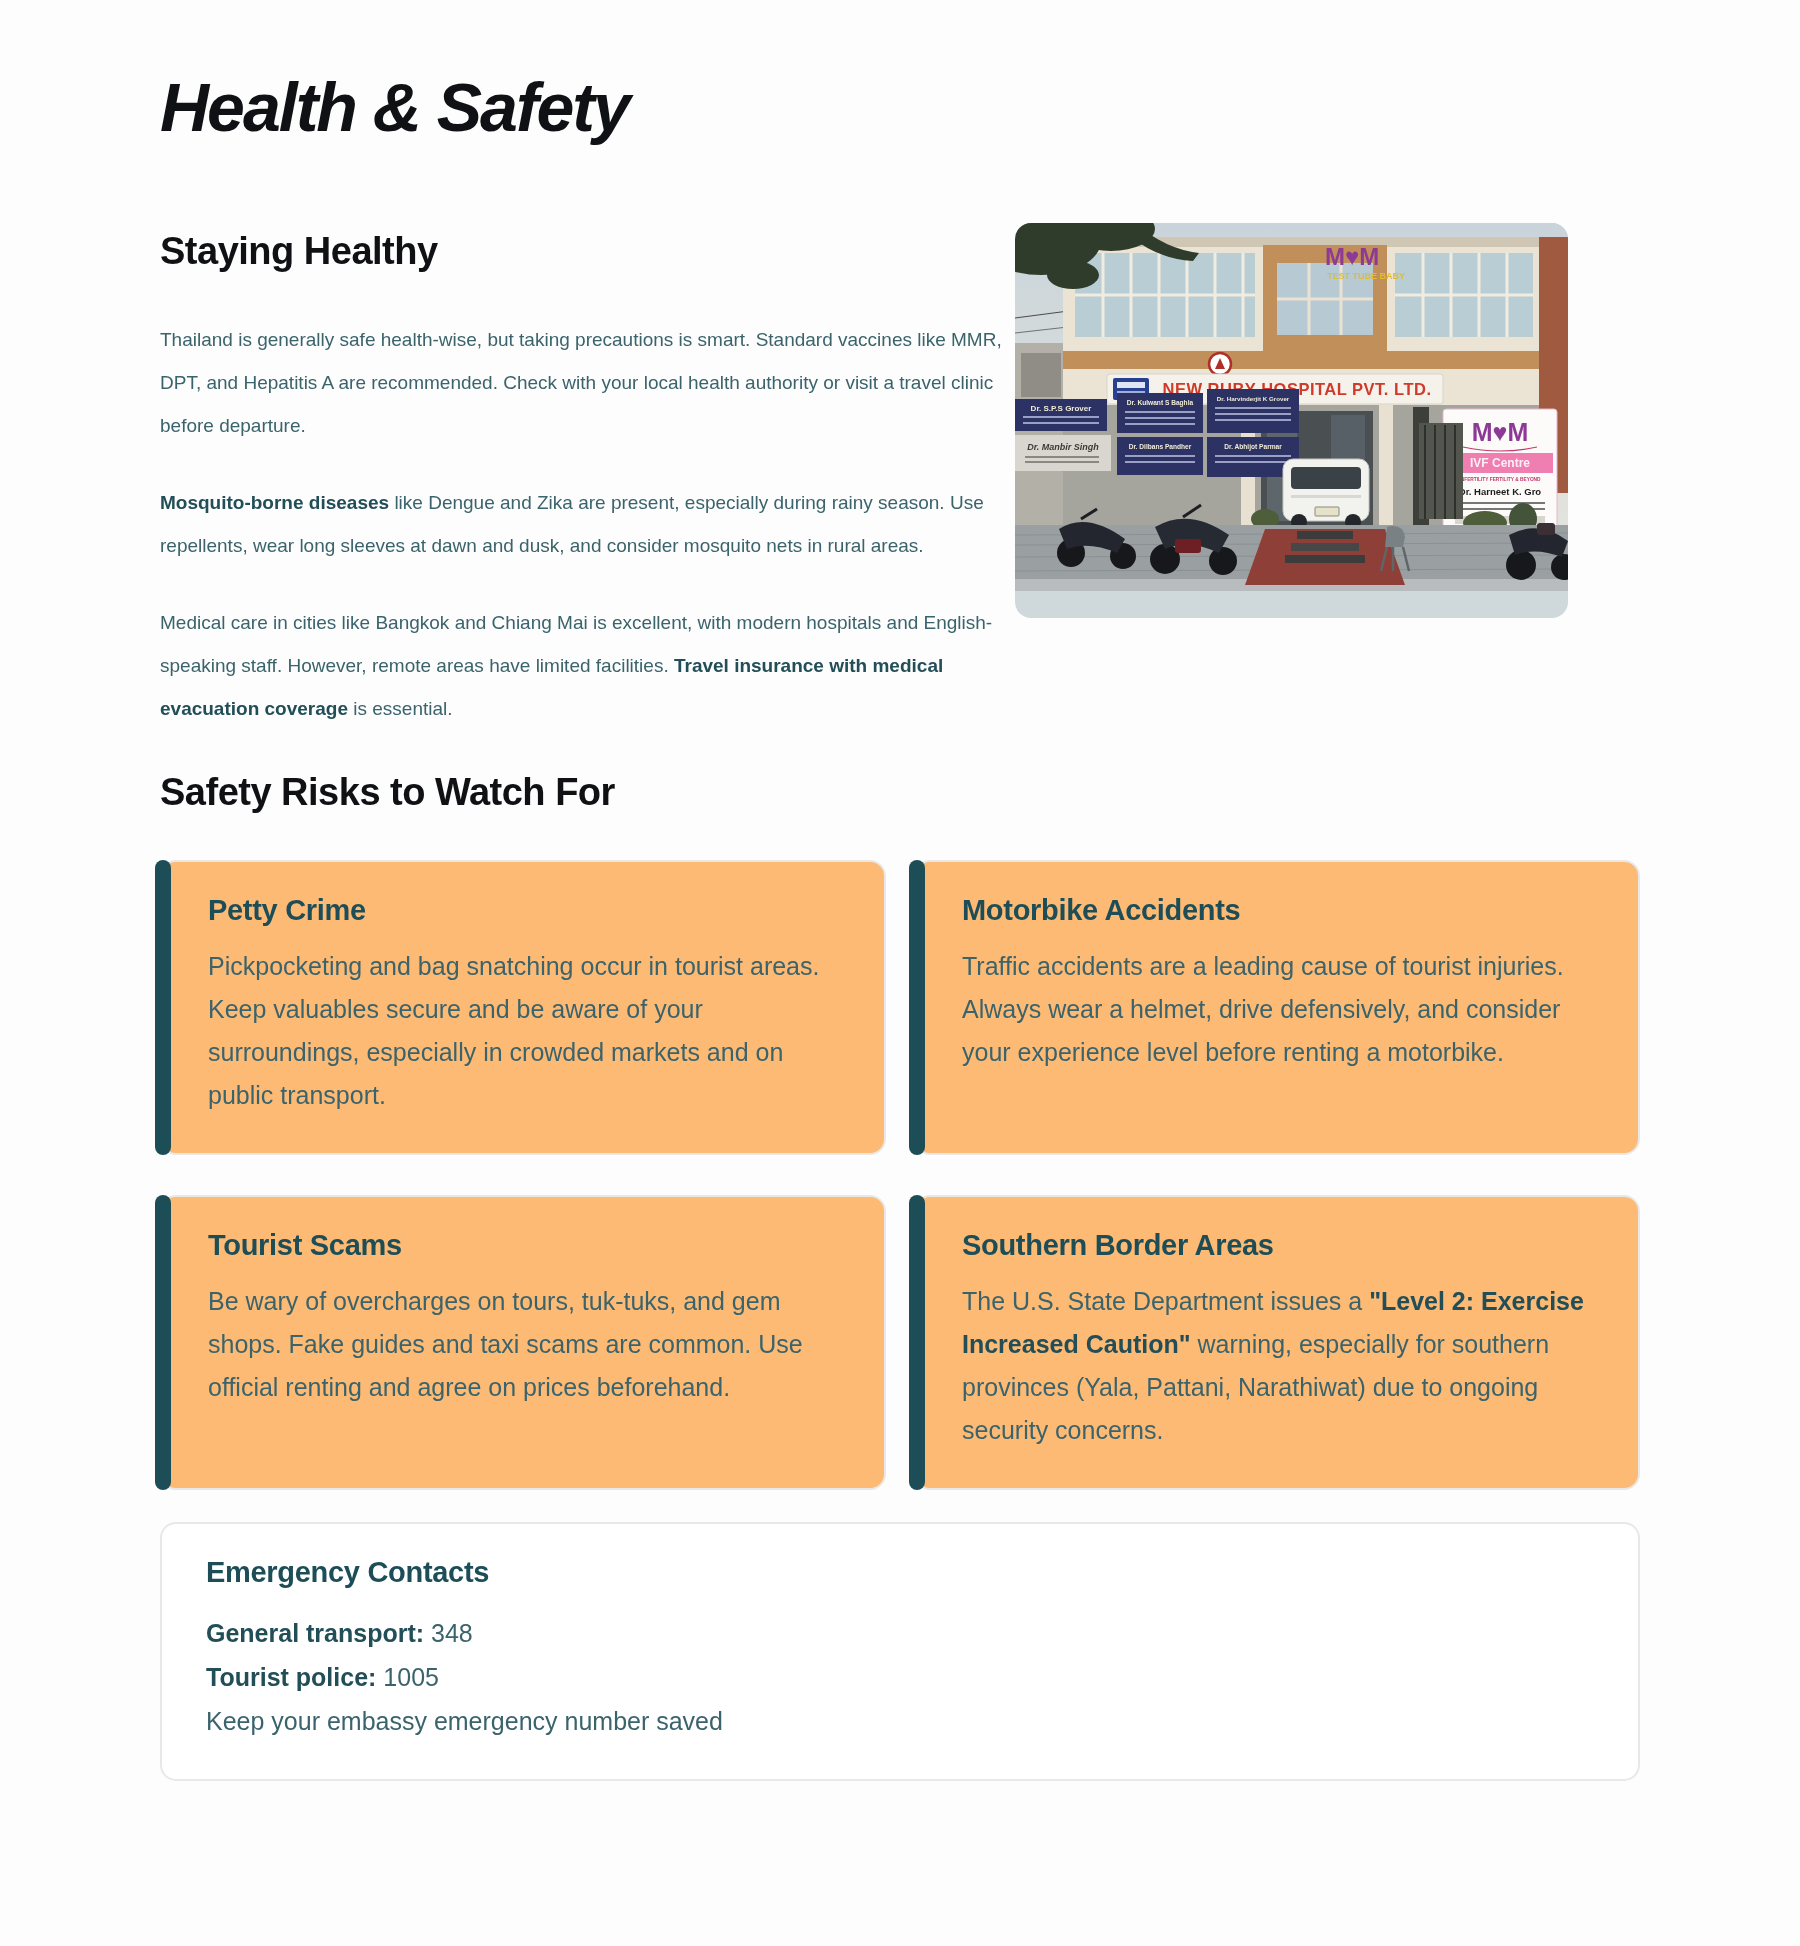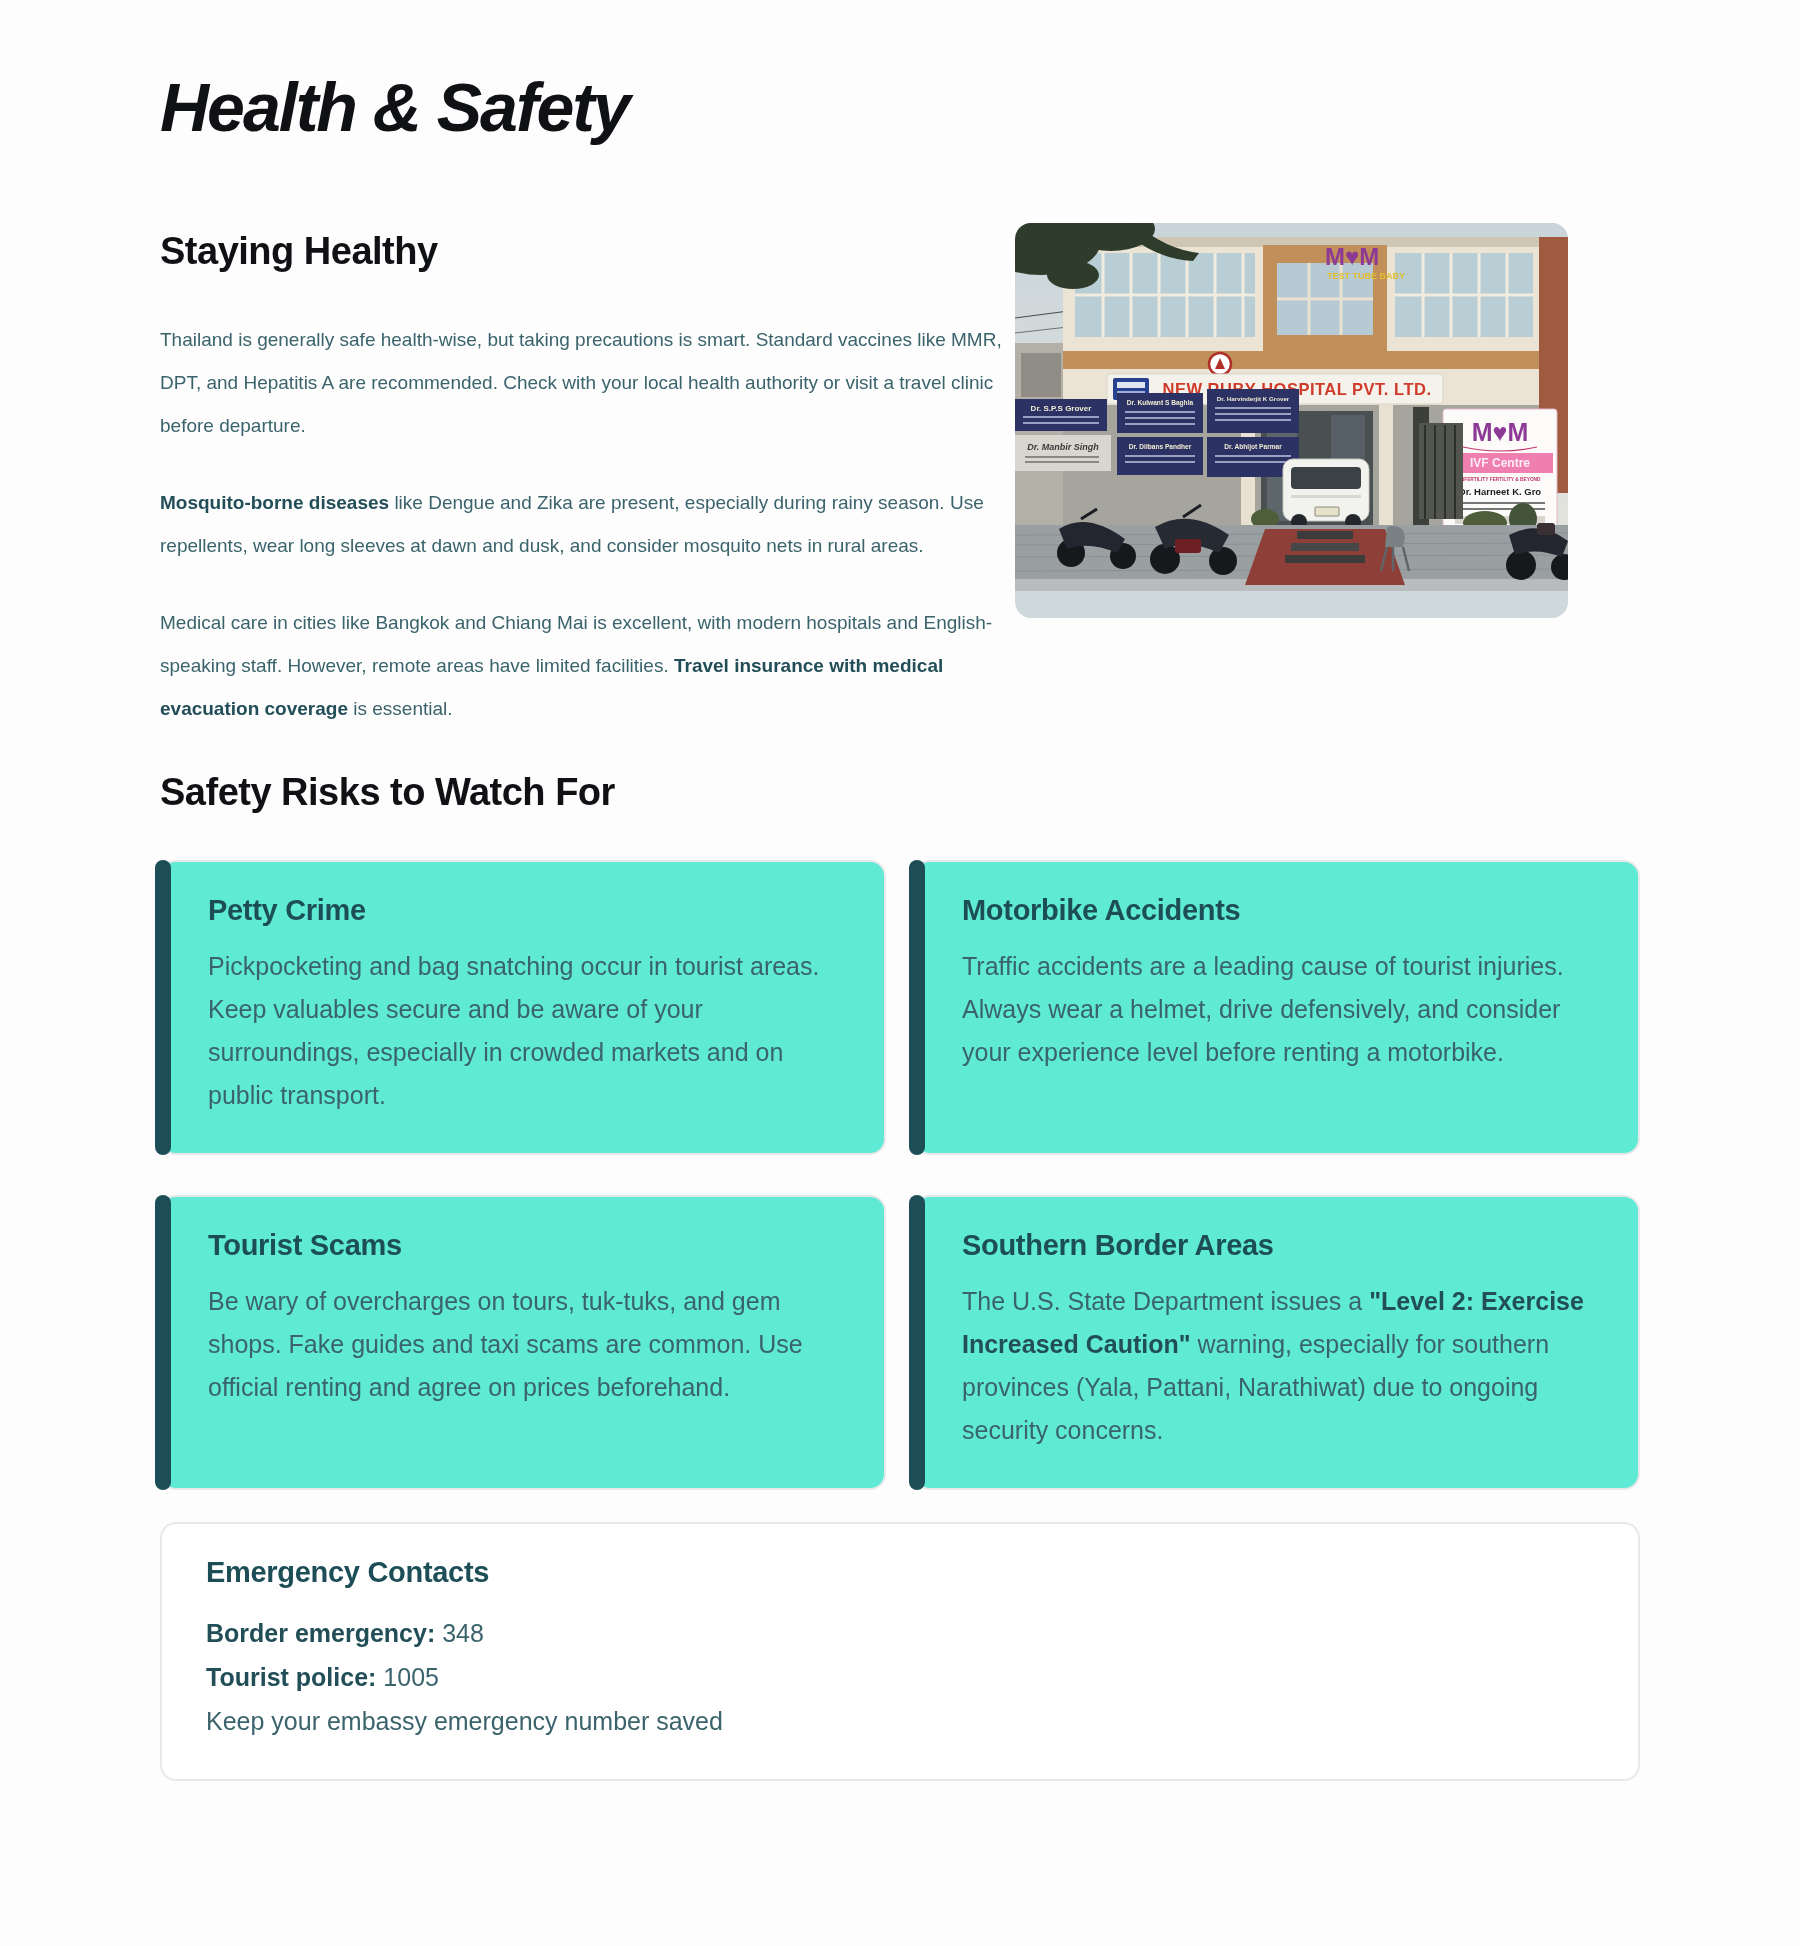--- a/index.html
+++ b/index.html
@@ -52,7 +52,7 @@
   }
   .risk-card {
     position:relative;
-    background:#5eead4;
+    background:#fdba74;
     border:2px solid #e8e8e8;
     border-radius:16px;
     padding:32px 40px 36px 46px;

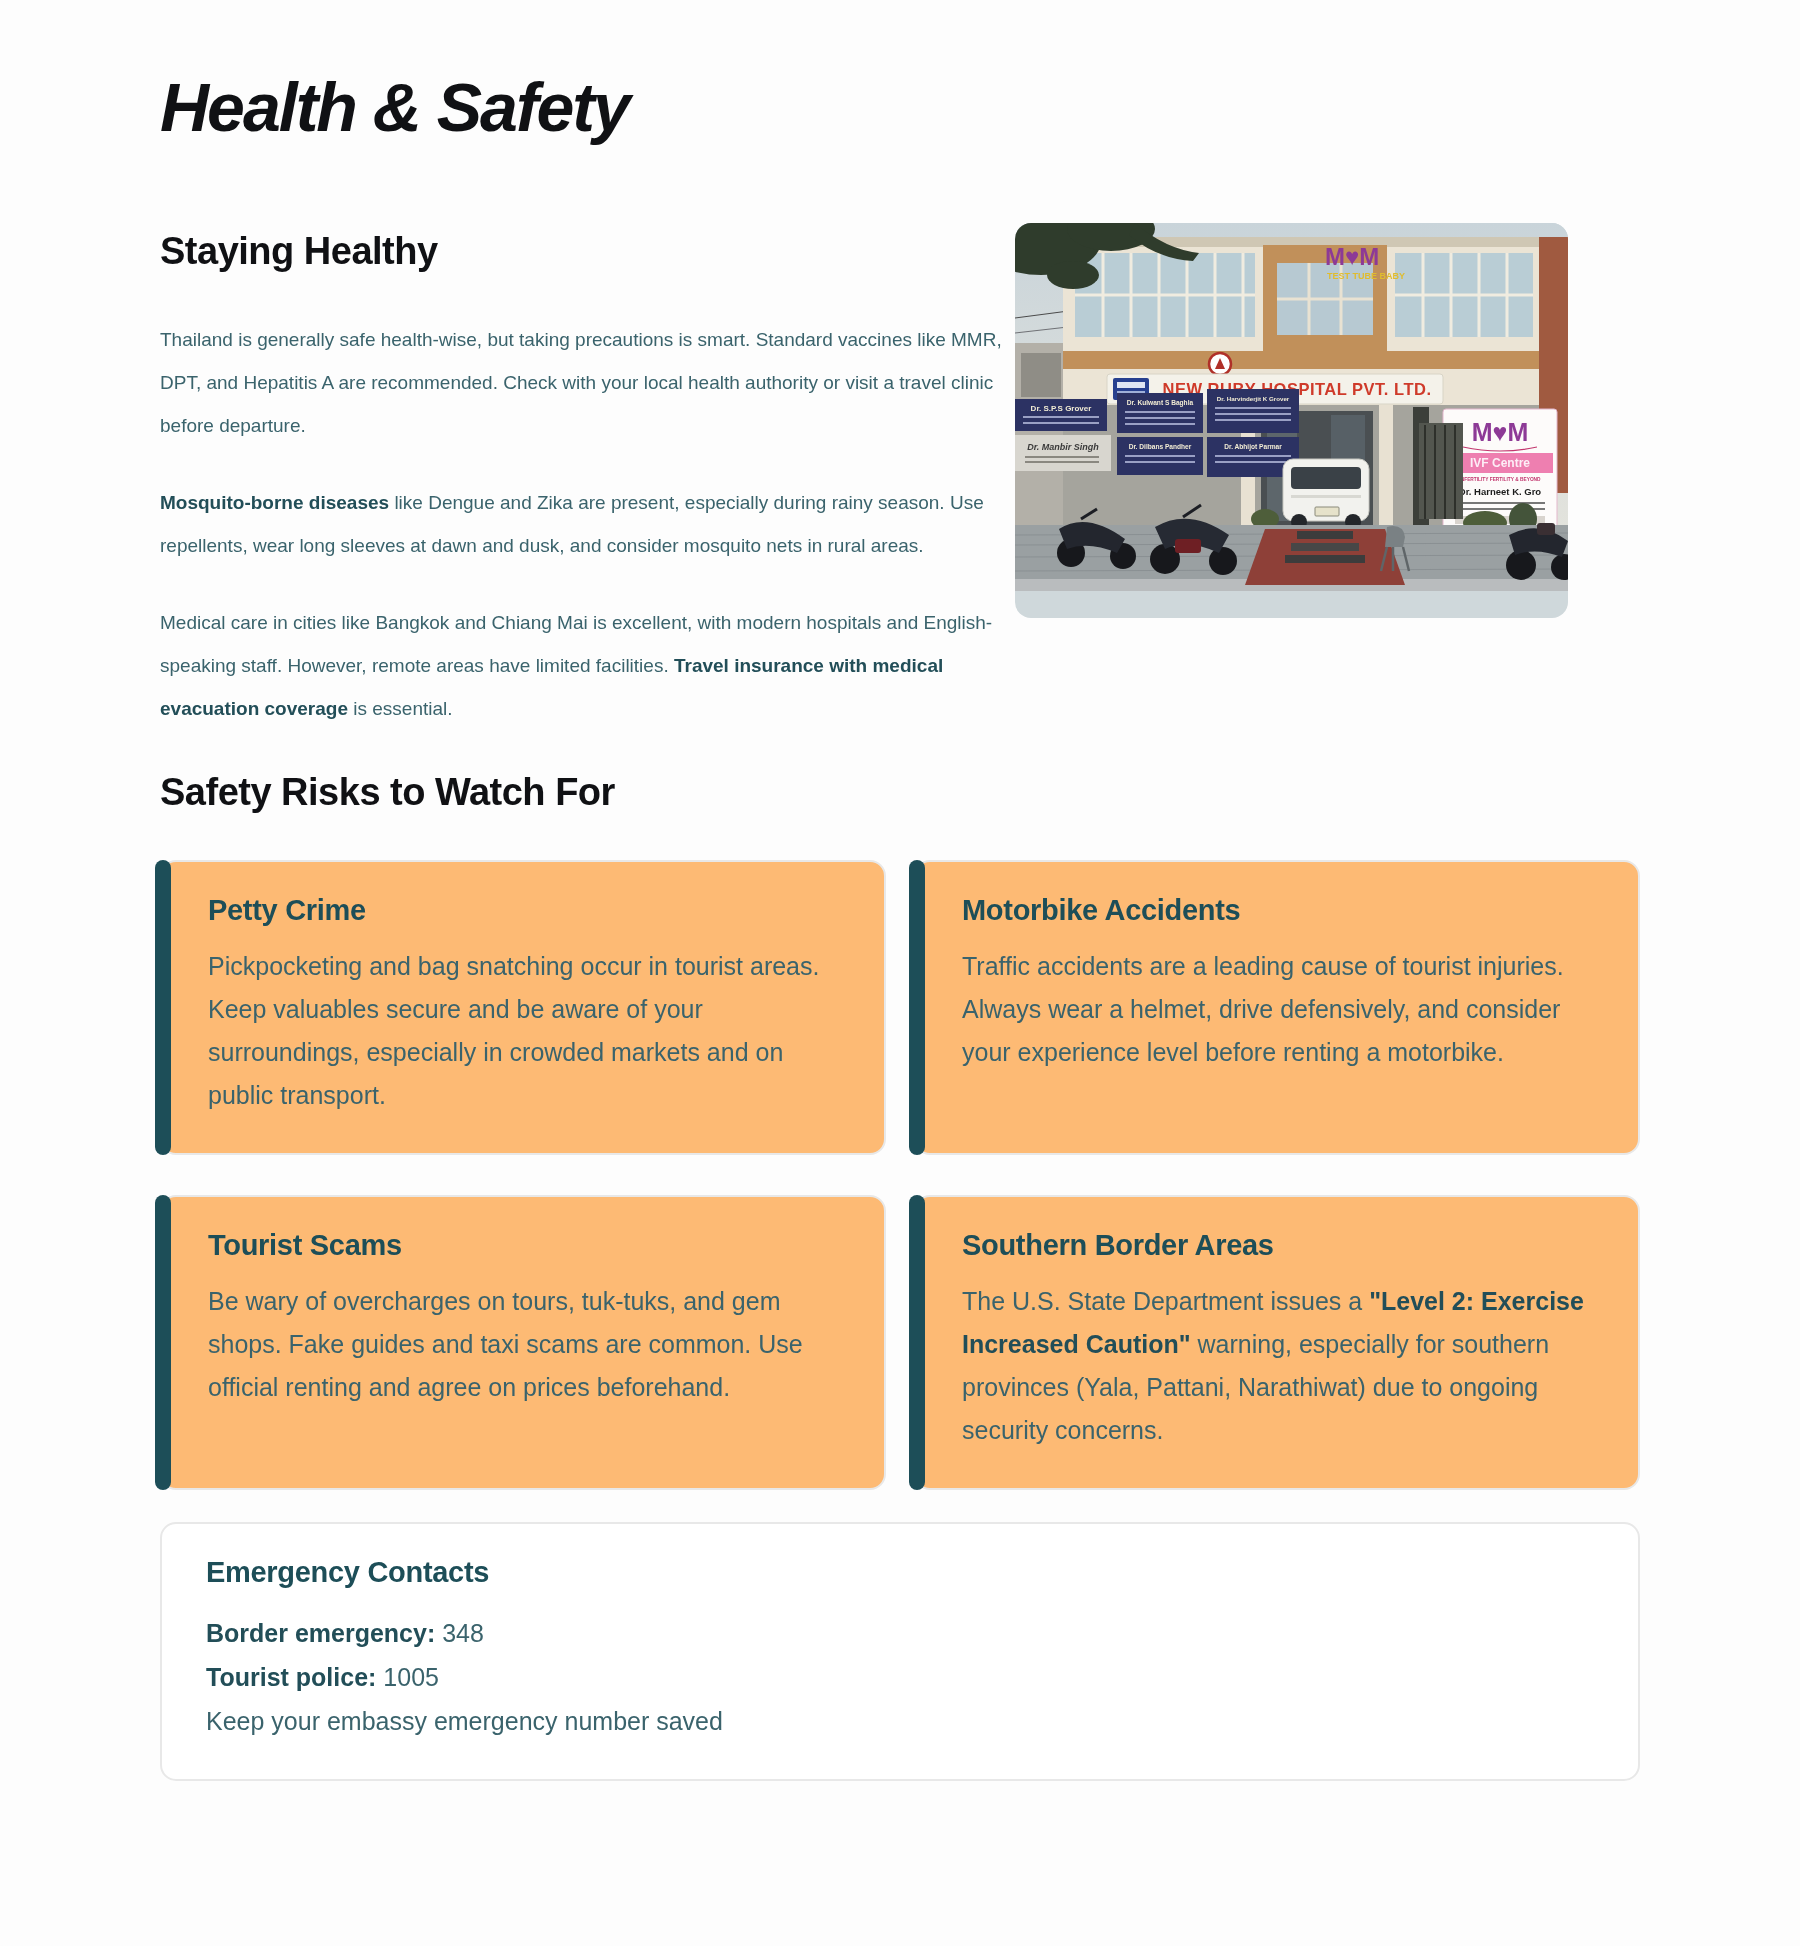--- a/index.html
+++ b/index.html
@@ -333,7 +333,7 @@
 
   <div class="emergency-card">
     <h3 class="card-title">Emergency Contacts</h3>
-    <p class="em-line"><strong class="em-label">Border emergency:</strong> <span>348</span></p>
+    <p class="em-line"><strong class="em-label">General transport:</strong> <span>348</span></p>
     <p class="em-line"><strong class="em-label">Tourist police:</strong> <span>1005</span></p>
     <p class="em-line">Keep your embassy emergency number saved</p>
   </div>

